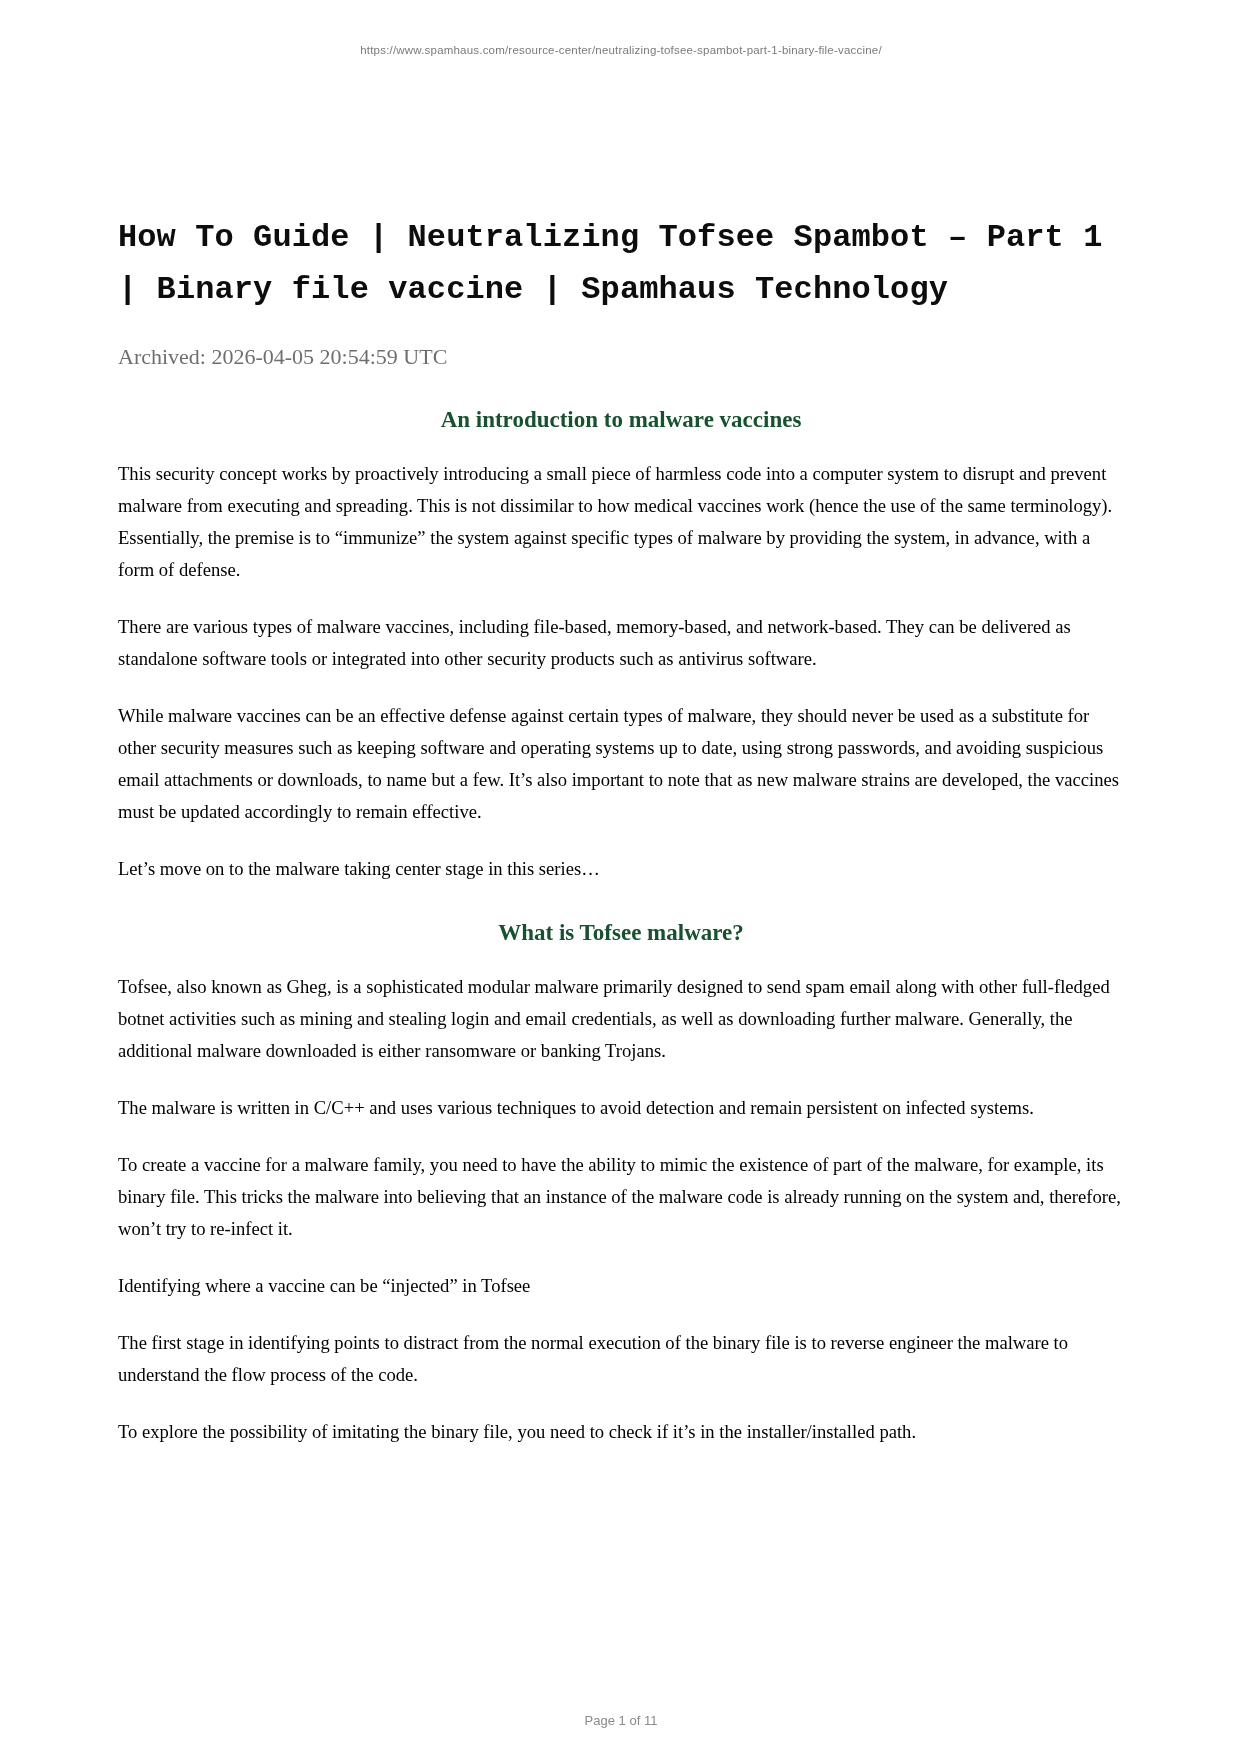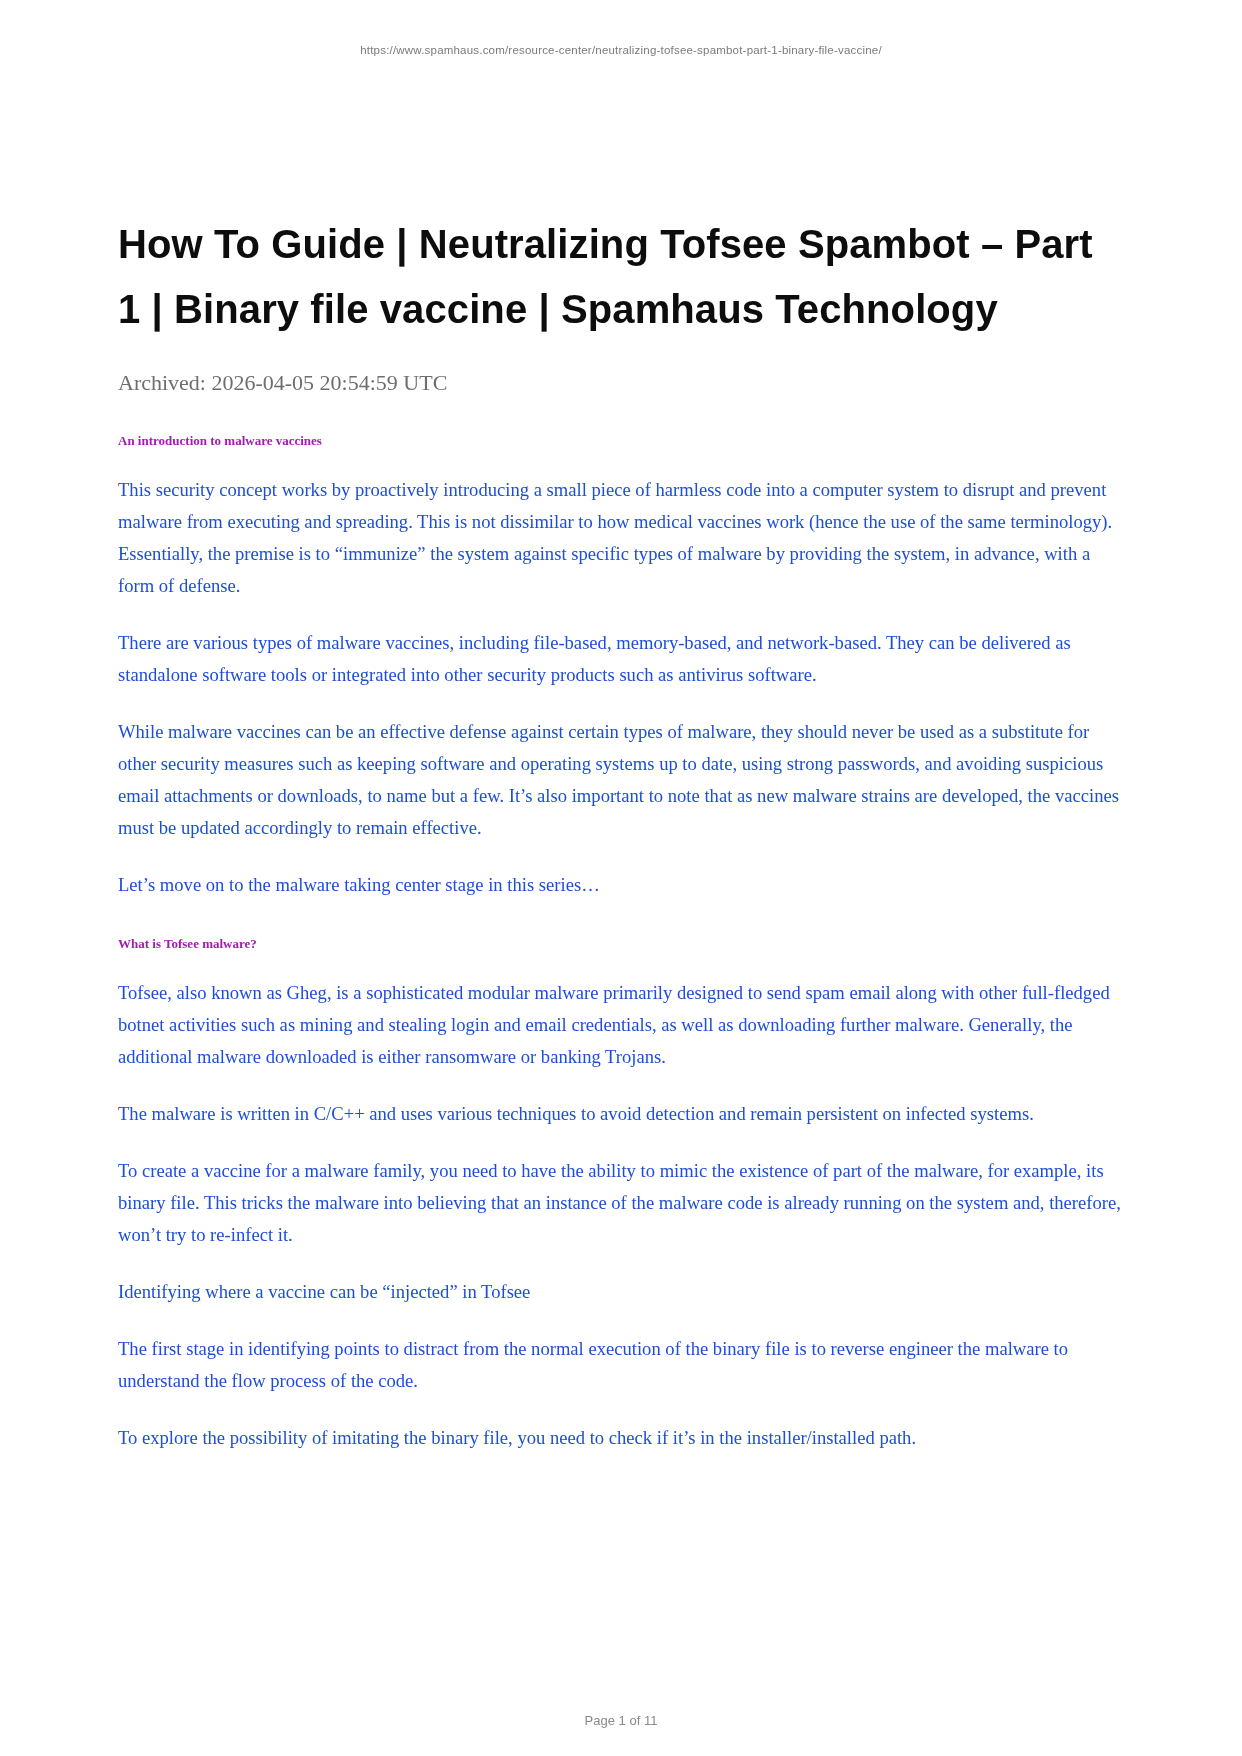--- a/index.html
+++ b/index.html
@@ -38,8 +38,8 @@
     width: 1006px;
   }
   h1.doc-title {
-    font-family: Liberation Sans, sans-serif;
-    font-size: 40px;
+    font-family: Liberation Mono, monospace;
+    font-size: 32px;
     line-height: 1.62;
     font-weight: bold;
     margin: 0 0 0 0;

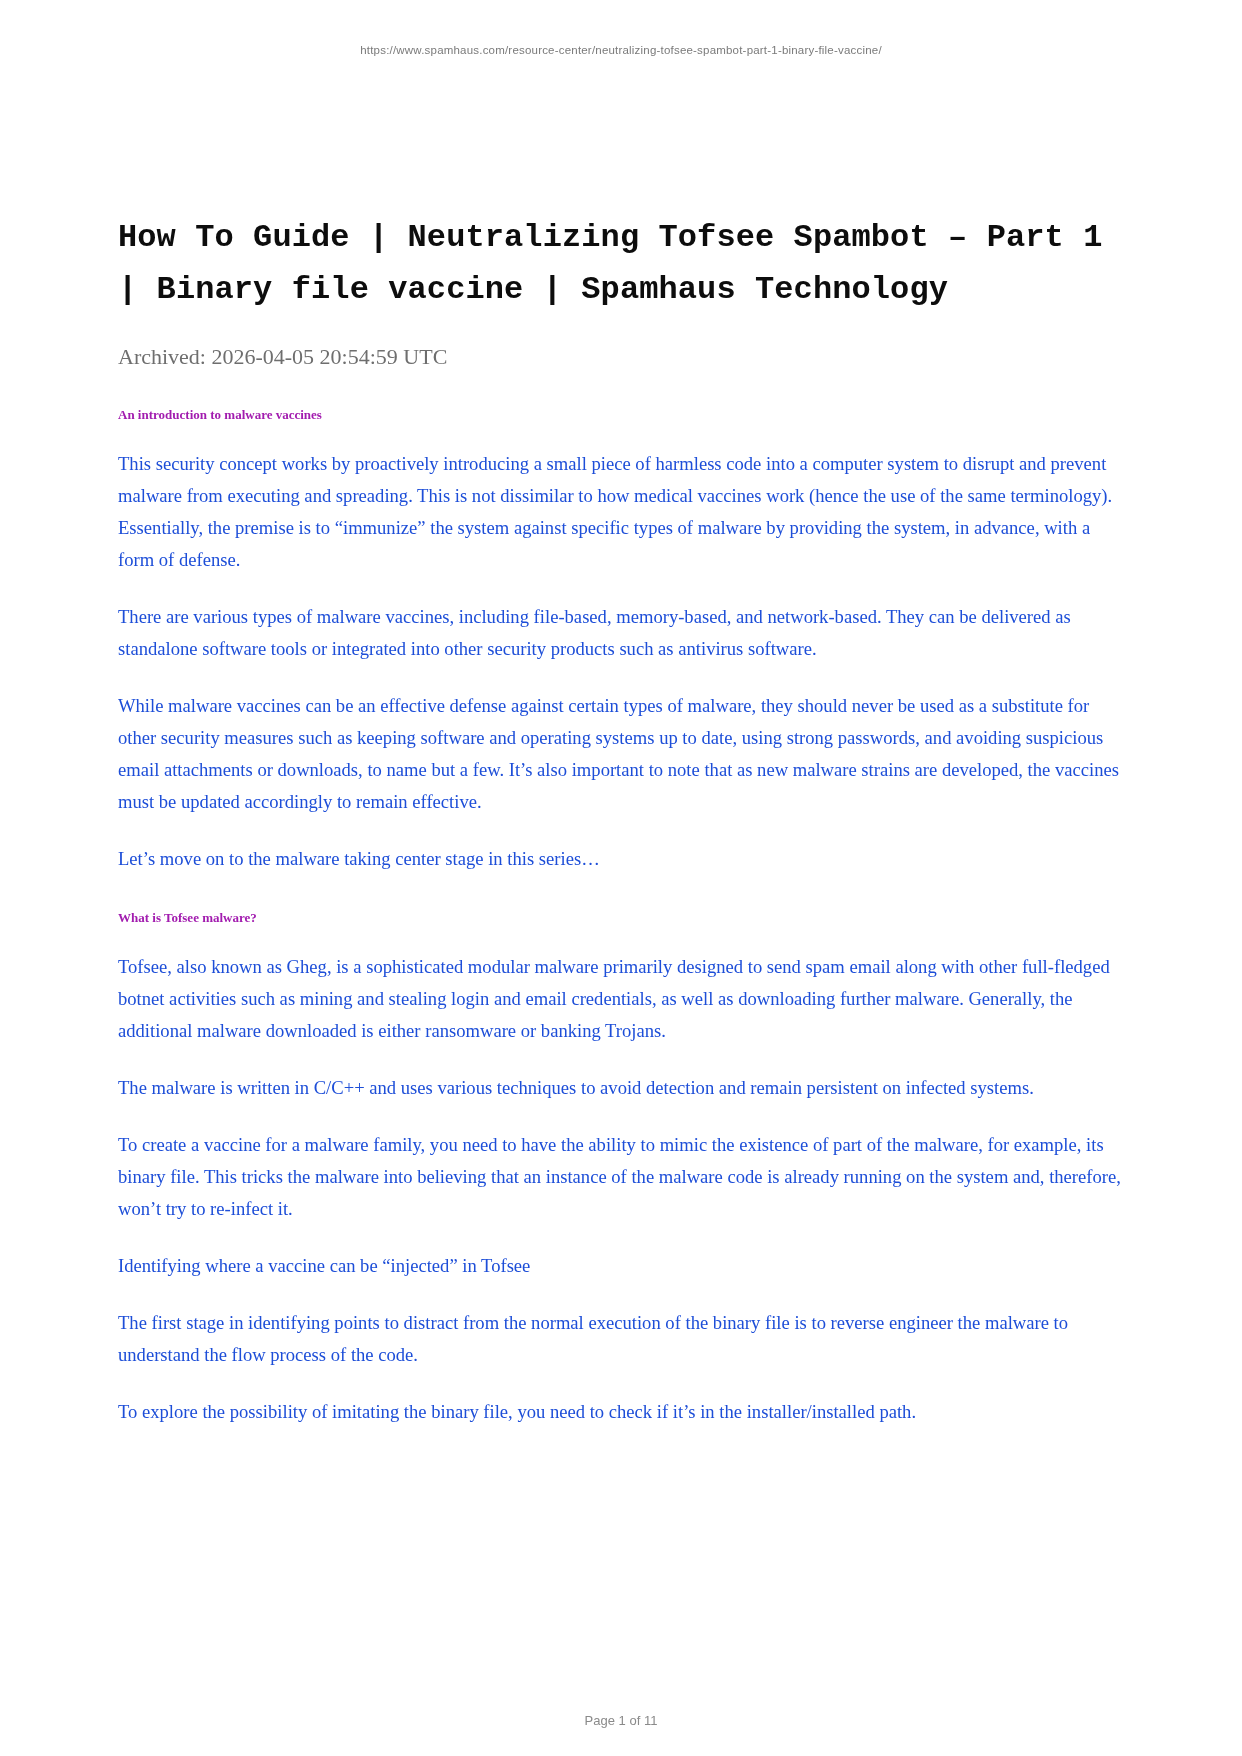--- a/index.html
+++ b/index.html
@@ -53,10 +53,11 @@
     line-height: 1.4;
   }
   h2.section-head {
-    font-size: 13px;
+    font-size: 23px;
     font-weight: bold;
     margin: 35px 0 0 0;
-    color: #a21caf;
+    color: #14532d;
+    text-align: center;
   }
   p.para {
     font-size: 18.6px;

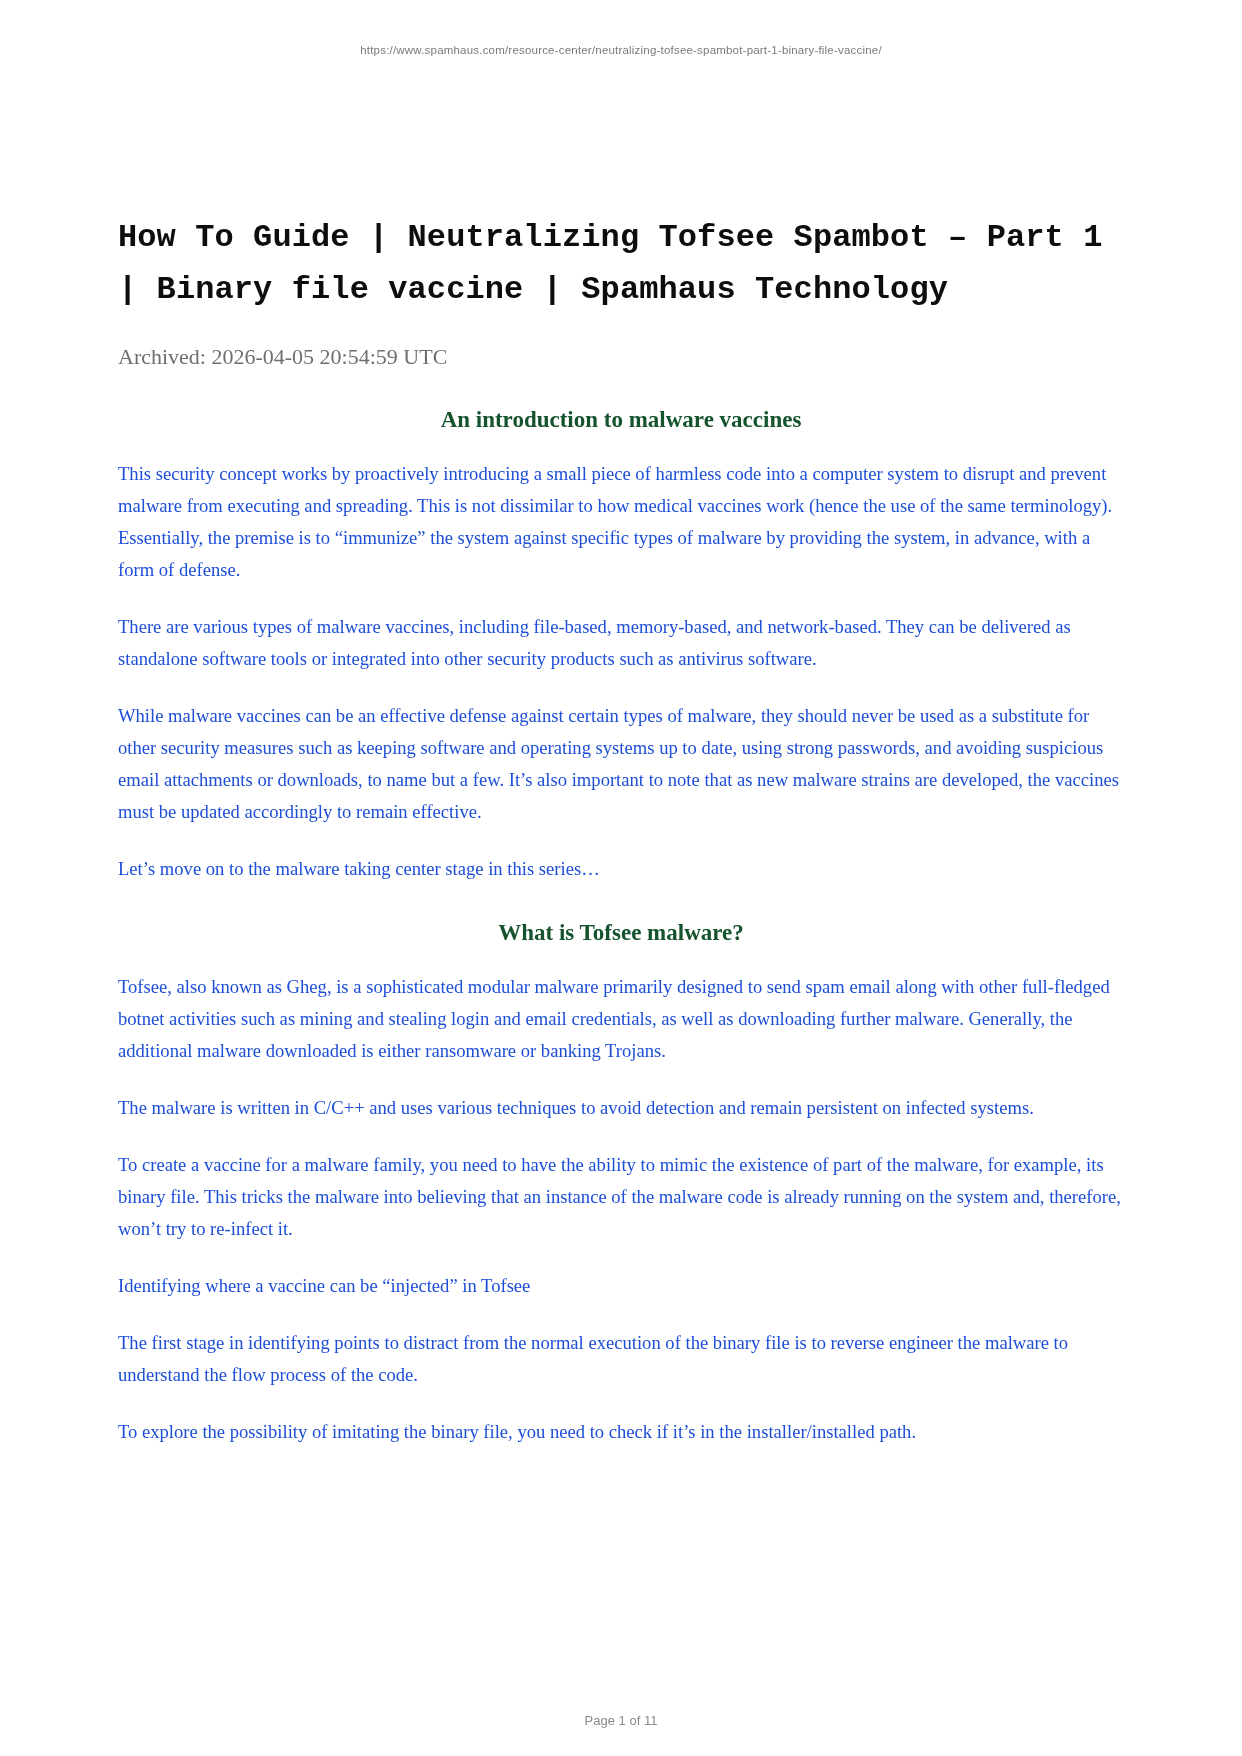--- a/index.html
+++ b/index.html
@@ -63,7 +63,7 @@
     font-size: 18.6px;
     line-height: 1.72;
     margin: 25px 0 0 0;
-    color: #1d4ed8;
+    color: #000000;
     text-align: left;
   }
   p.para b {

